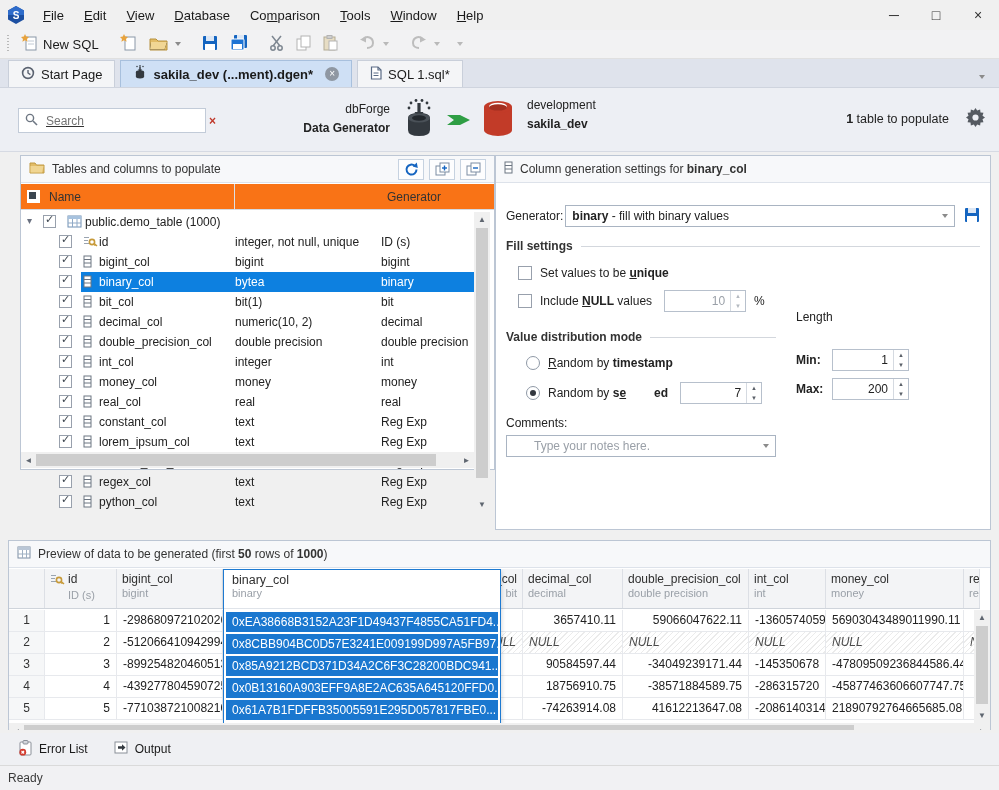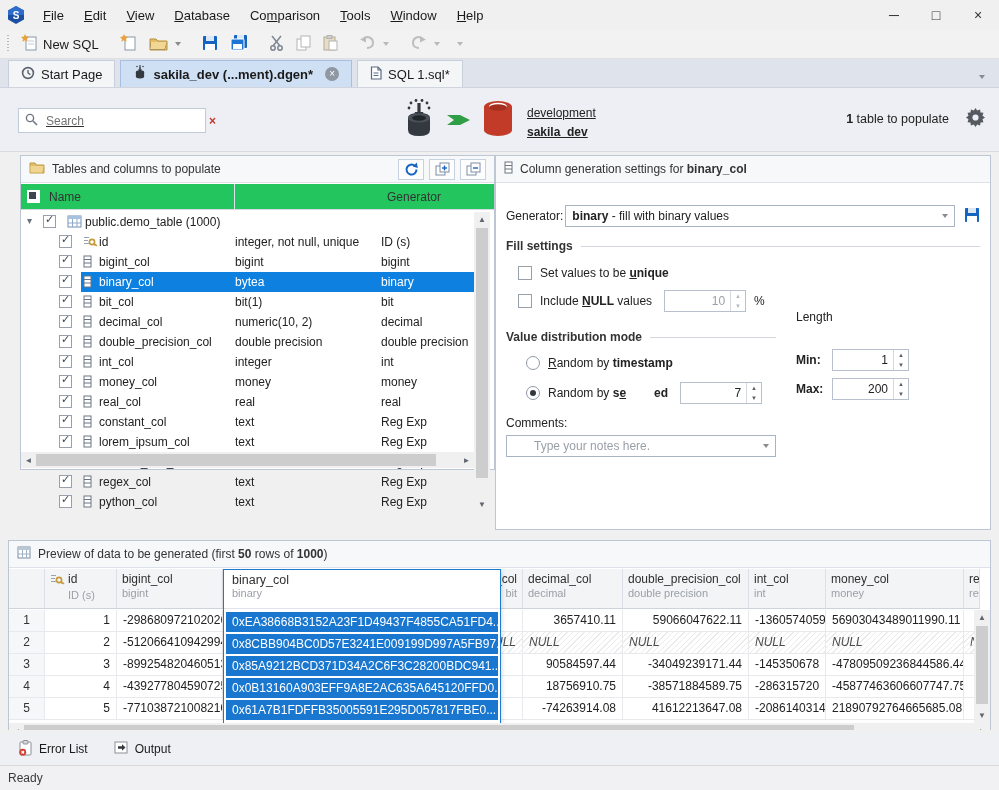--- a/index.html
+++ b/index.html
@@ -268,6 +268,10 @@
       <input type="text" placeholder="Search" style="">
       <span class="clear-x">×</span>
     </div>
+    <div class="brand">
+      <div>dbForge</div>
+      <div class="b2">Data Generator</div>
+    </div>
     <span class="abs" style="left:402px;top:10px;">
       <svg width="34" height="42" viewBox="0 0 34 42">
         <g fill="#33393f">

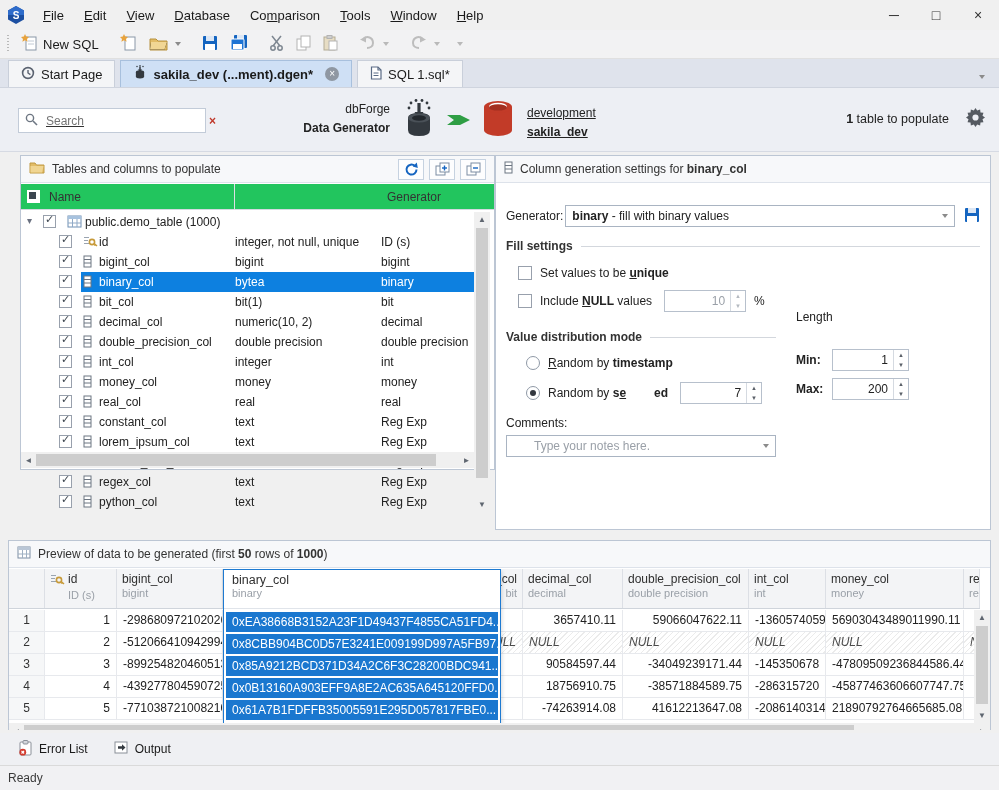--- a/index.html
+++ b/index.html
@@ -34,7 +34,7 @@
   .clear-x{color:#c0392b;font-weight:bold;font-size:12px;}
   .brand{position:absolute;left:240px;top:12px;width:150px;text-align:right;line-height:19px;}
   .brand .b2{font-weight:bold;}
-  .envdb{position:absolute;left:527px;top:16px;line-height:19px;text-decoration:underline;}
+  .envdb{position:absolute;left:527px;top:8px;line-height:19px;}
   .envdb .b2{font-weight:bold;}
   .populate{position:absolute;right:50px;top:24px;font-size:12.5px;}
   .gearbtn{position:absolute;right:14px;top:20px;}

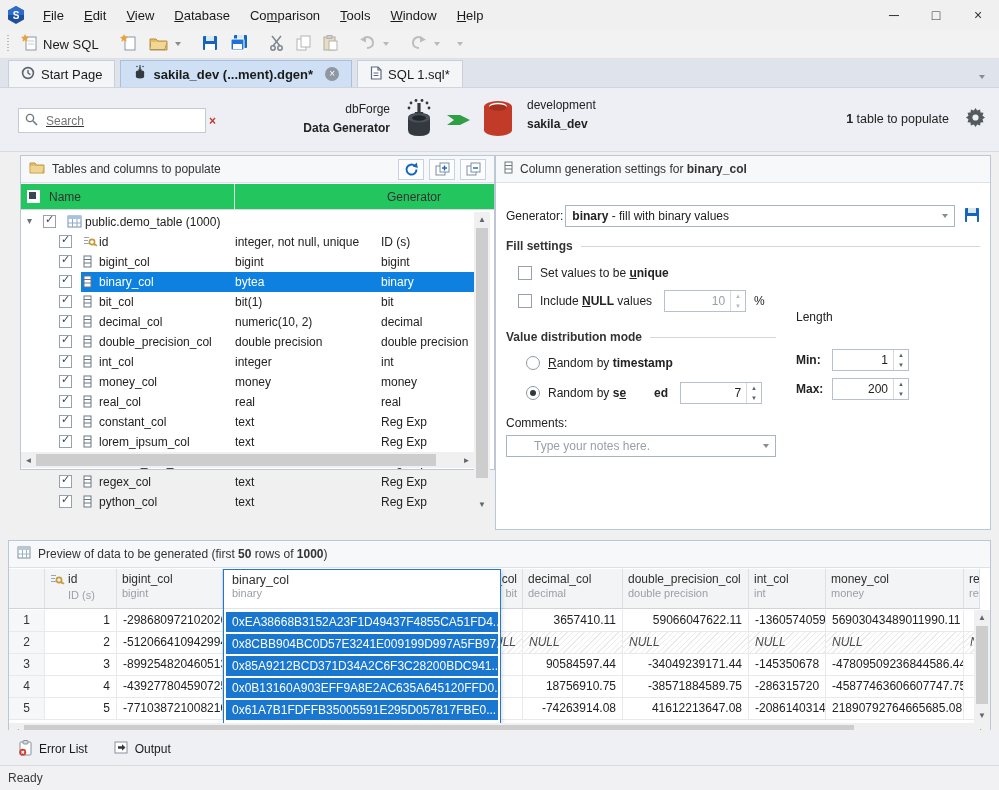--- a/index.html
+++ b/index.html
@@ -45,7 +45,7 @@
   .left-panel{left:20px;top:155px;width:475px;height:315px;}
   .lp-btns{margin-left:auto;display:flex;gap:5px;}
   .lp-btn{width:26px;height:21px;border:1px solid #c6d2e0;background:#fdfdfe;display:flex;align-items:center;justify-content:center;}
-  .gridhead{position:absolute;left:0;top:28px;width:473px;height:26px;background:#22c55e;border-bottom:1px solid #d4d9e0;color:#333;}
+  .gridhead{position:absolute;left:0;top:28px;width:473px;height:26px;background:#f97316;border-bottom:1px solid #d4d9e0;color:#333;}
   .gridhead .hc{position:absolute;top:0;height:26px;display:flex;align-items:center;padding-left:6px;border-right:1px solid #dcdfe5;}
   .treerows{position:absolute;left:0;top:56px;width:453px;}
   .trow{position:relative;height:20px;}

